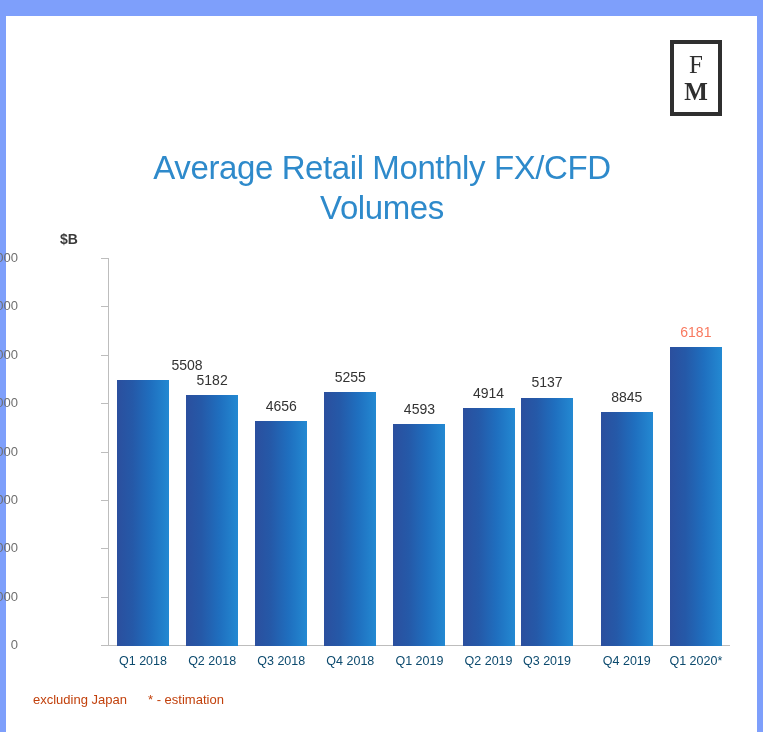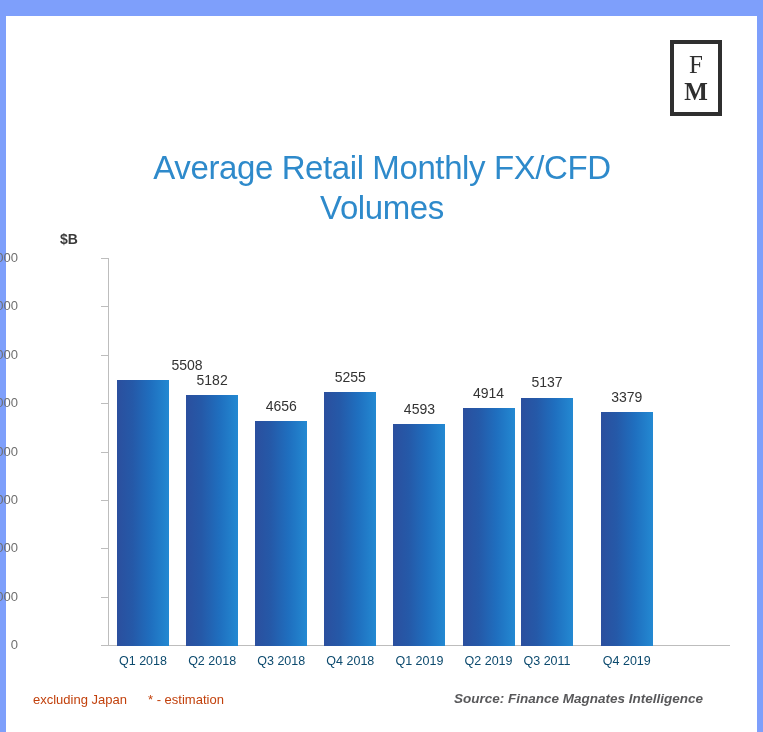--- a/index.html
+++ b/index.html
@@ -252,6 +252,11 @@
           <div class="bar-value" style="top: 131.397px;">3379</div>
           <div class="cat-label">Q4 2019</div>
         </div>
+        <div class="bar-slot" style="left: 552.889px; width: 69.1111px;">
+          <div class="bar" style="height: 299.006px; background: linear-gradient(90deg, rgb(43, 79, 158) 0%, rgb(37, 89, 168) 30%, rgb(31, 111, 191) 65%, rgb(35, 137, 210) 100%);"></div>
+          <div class="bar-value highlight" style="top: 65.9941px;">6181</div>
+          <div class="cat-label">Q1 2020*</div>
+        </div>
       </div>
   </div>
 

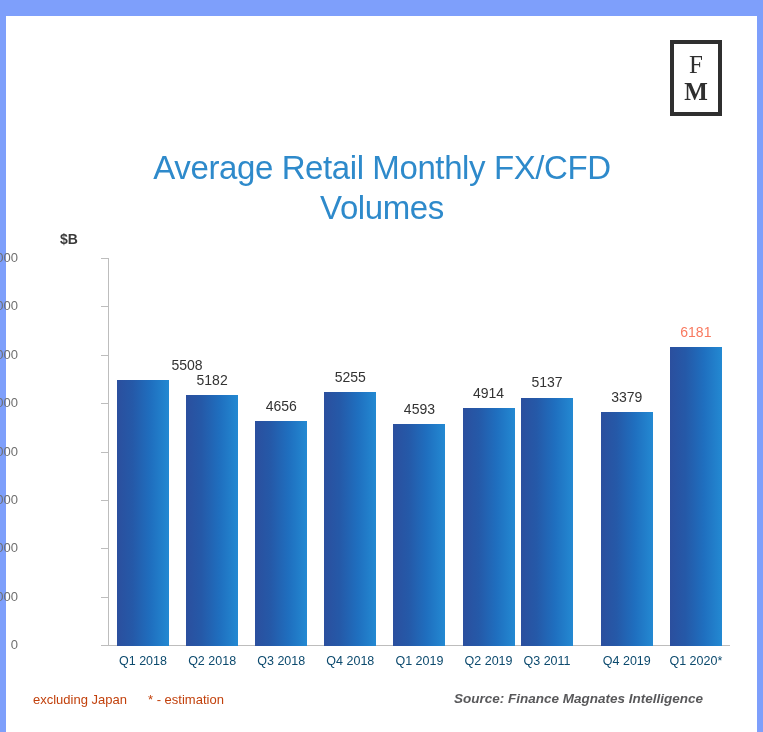--- a/index.html
+++ b/index.html
@@ -249,7 +249,7 @@
         </div>
         <div class="bar-slot" style="left: 483.778px; width: 69.1111px;">
           <div class="bar" style="height: 233.603px; background: linear-gradient(90deg, rgb(43, 79, 158) 0%, rgb(37, 89, 168) 30%, rgb(31, 111, 191) 65%, rgb(35, 137, 210) 100%);"></div>
-          <div class="bar-value" style="top: 131.397px;">3379</div>
+          <div class="bar-value" style="top: 131.397px;">8845</div>
           <div class="cat-label">Q4 2019</div>
         </div>
         <div class="bar-slot" style="left: 552.889px; width: 69.1111px;">

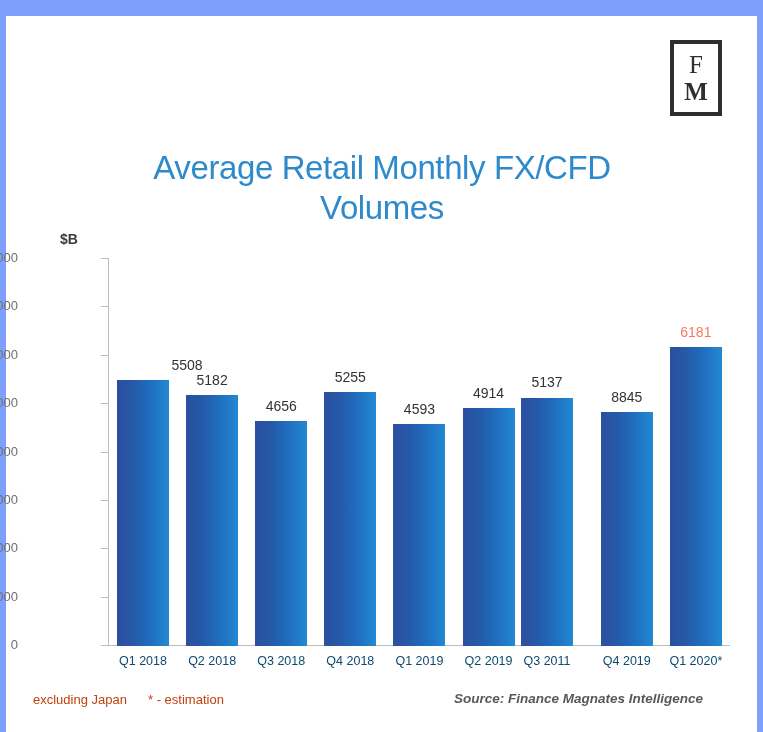--- a/index.html
+++ b/index.html
@@ -245,7 +245,7 @@
         <div class="bar-slot" style="left: 404px; width: 69.1111px;">
           <div class="bar" style="height: 248.502px; background: linear-gradient(90deg, rgb(43, 79, 158) 0%, rgb(37, 89, 168) 30%, rgb(31, 111, 191) 65%, rgb(35, 137, 210) 100%);"></div>
           <div class="bar-value" style="top: 116.498px;">5137</div>
-          <div class="cat-label">Q3 2011</div>
+          <div class="cat-label">Q3 2019</div>
         </div>
         <div class="bar-slot" style="left: 483.778px; width: 69.1111px;">
           <div class="bar" style="height: 233.603px; background: linear-gradient(90deg, rgb(43, 79, 158) 0%, rgb(37, 89, 168) 30%, rgb(31, 111, 191) 65%, rgb(35, 137, 210) 100%);"></div>

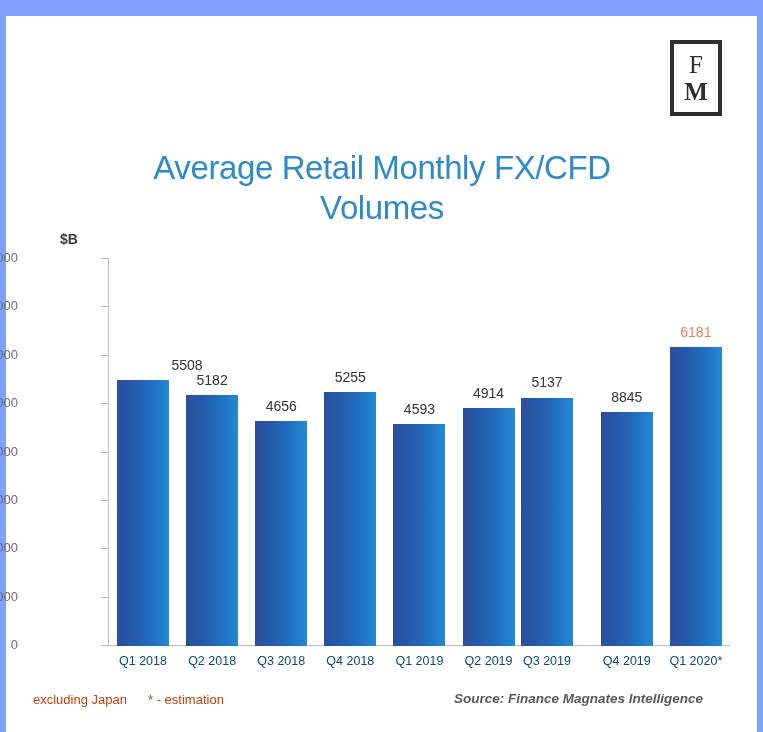--- a/index.html
+++ b/index.html
@@ -262,7 +262,6 @@
 
   <div class="foot-note note1">excluding Japan</div>
   <div class="foot-note note2">* - estimation</div>
-  <div class="foot-source">Source: Finance Magnates Intelligence</div>
 
 </div>
 

